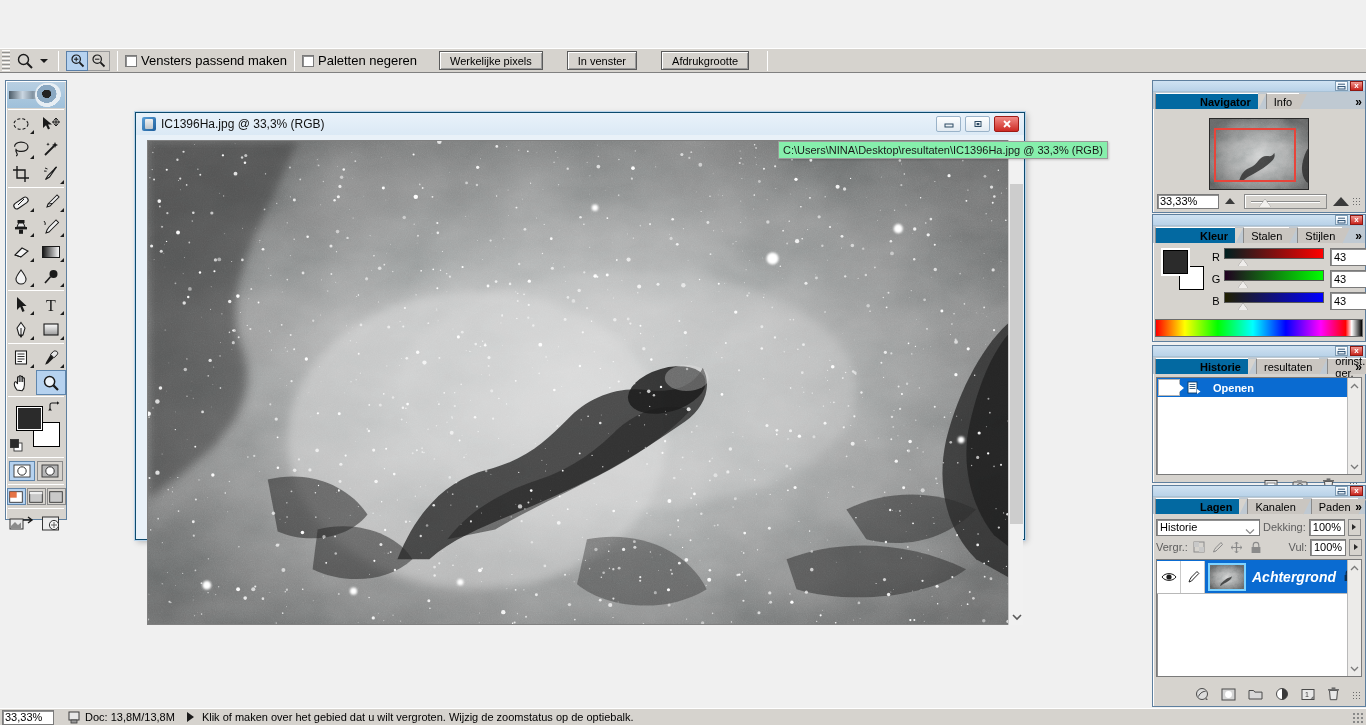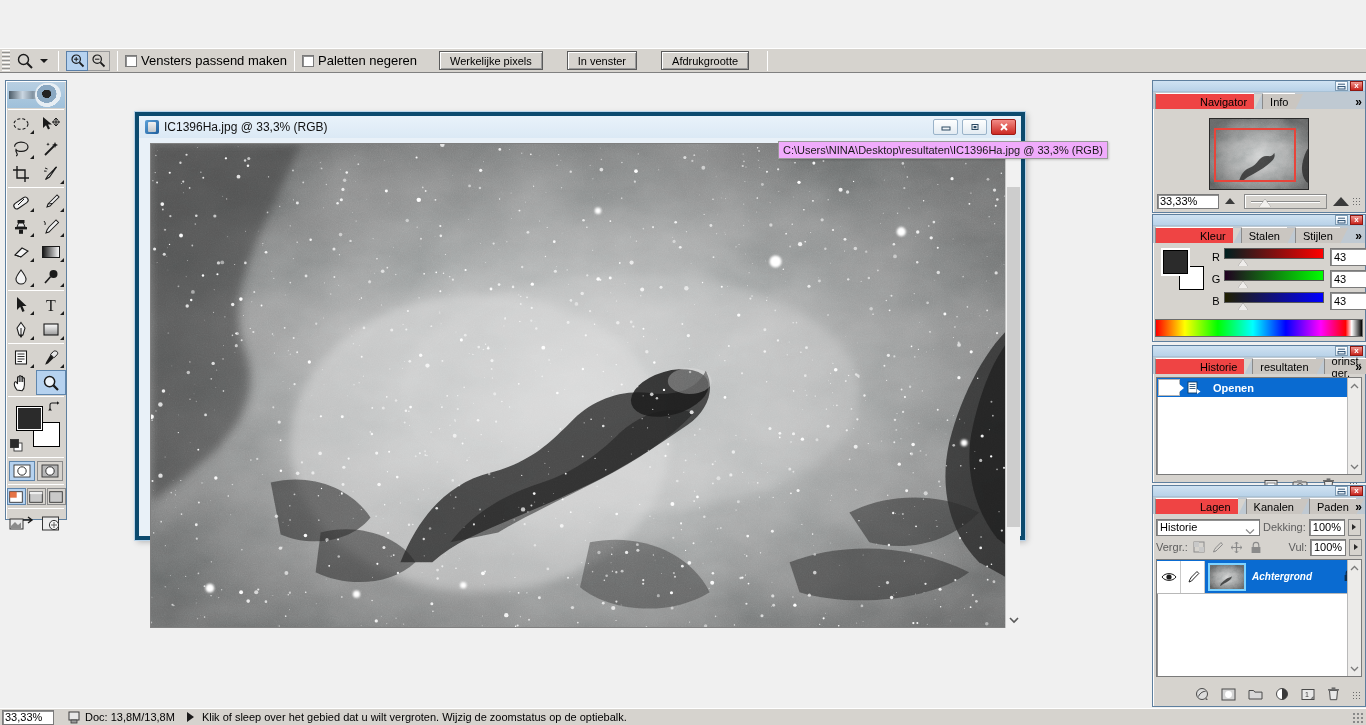--- a/index.html
+++ b/index.html
@@ -263,7 +263,7 @@
     border-left: 1px solid #8a8a8a; border-top: 1px solid #ffffff;
     position: relative; margin-right: 8px;
   }
-  .pal-tab.active { font-weight: normal; background: #ef4444; padding-left: 44px; }
+  .pal-tab.active { font-weight: bold; background: #0369a1; padding-left: 44px; }
   .pal-tab:after {
     content:""; position:absolute; right:-8px; top:0;
     width:0;height:0;border-top:16px solid #d6d3ce;border-right:8px solid transparent;

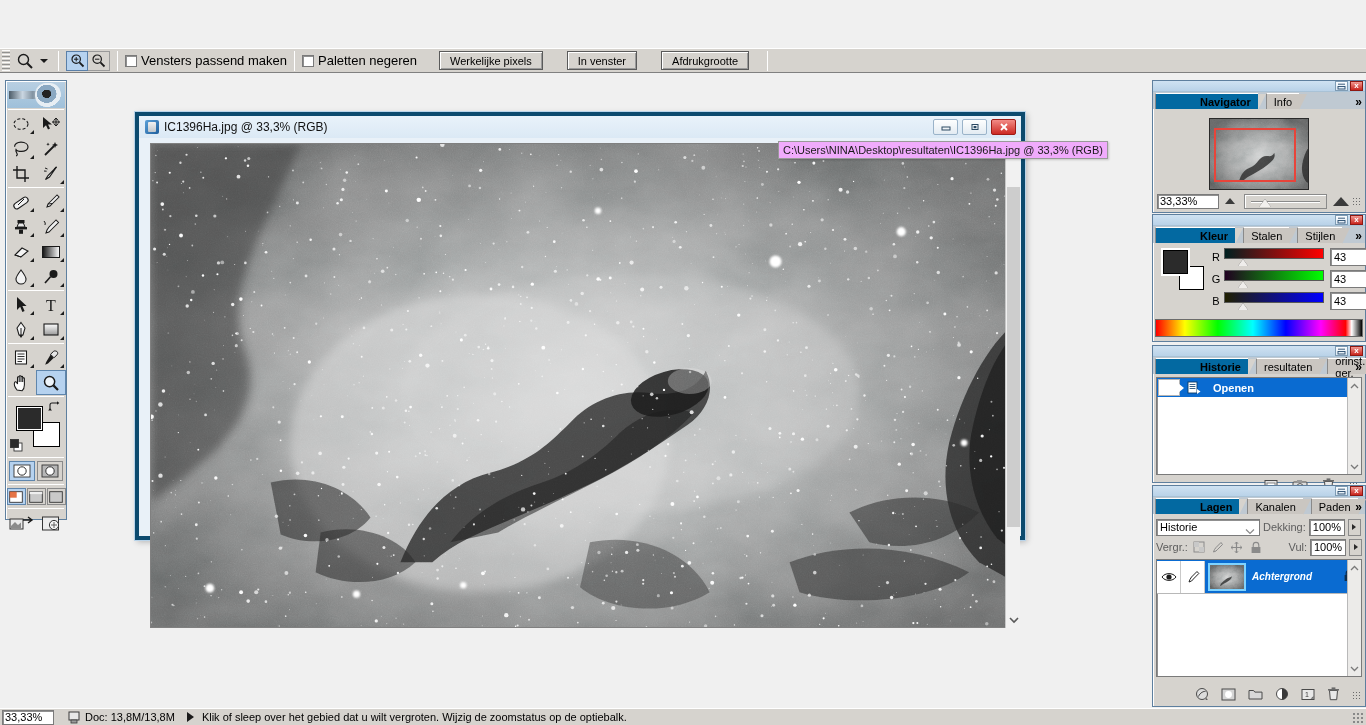--- a/index.html
+++ b/index.html
@@ -180,7 +180,7 @@
   .docwin {
     position: absolute; left: 135px; top: 112px; width: 890px; height: 428px;
     background: #e9f1f8;
-    border: 4px solid #0c4a6e;
+    border: 1px solid #0c4a6e;
     box-shadow: 0 0 0 1px #b9d4ea, 2px 2px 6px rgba(0,0,0,.25);
   }
   .doc-title {

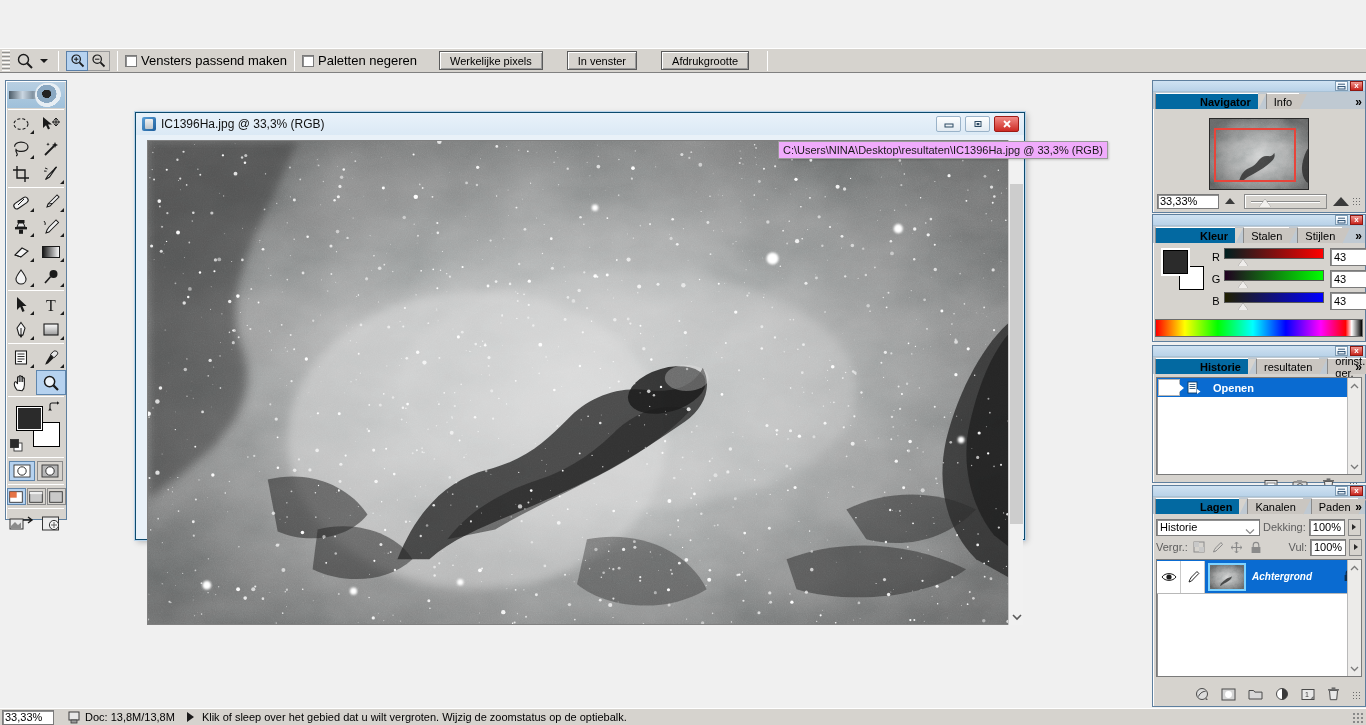--- a/index.html
+++ b/index.html
@@ -229,7 +229,7 @@
   }
   .tooltip {
     position: absolute; left: 778px; top: 141px; height: 18px;
-    background: #f0abfc; border: 1px solid #9a9a9a;
+    background: #86efac; border: 1px solid #9a9a9a;
     display: flex; align-items: center; padding: 0 4px;
     font-size: 11px; color: #1a1a1a; white-space: nowrap;
     box-shadow: 1px 1px 2px rgba(0,0,0,.18);

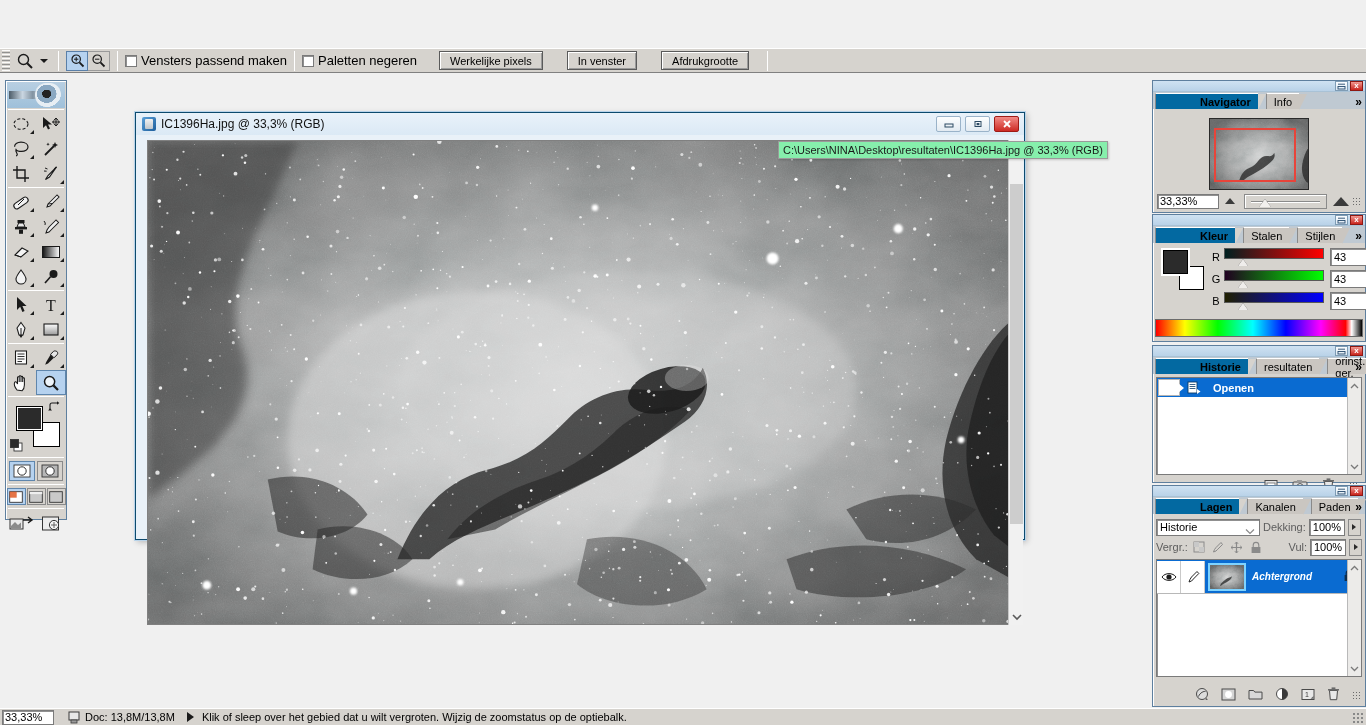--- a/index.html
+++ b/index.html
@@ -410,7 +410,7 @@
   .lay-eye { width:24px;height:32px;display:flex;align-items:center;justify-content:center;background:#fff;border-right:1px solid #c9c9c9; }
   .lay-brush { width:24px;height:32px;display:flex;align-items:center;justify-content:center;background:#fff;border-right:1px solid #c9c9c9; }
   .lay-thumb { width:38px;height:28px;margin:0 6px 0 3px;border:2px solid #7fd3ff;overflow:hidden;background:#111; }
-  .lay-name { font-size: 10px; font-style: italic; font-weight: bold; }
+  .lay-name { font-size: 14px; font-style: italic; font-weight: bold; }
   .lay-lockico { margin-left:auto; margin-right: 6px; }
   .lay-scroll {
     position:absolute; right:0; top:0; width:14px; height:100%;

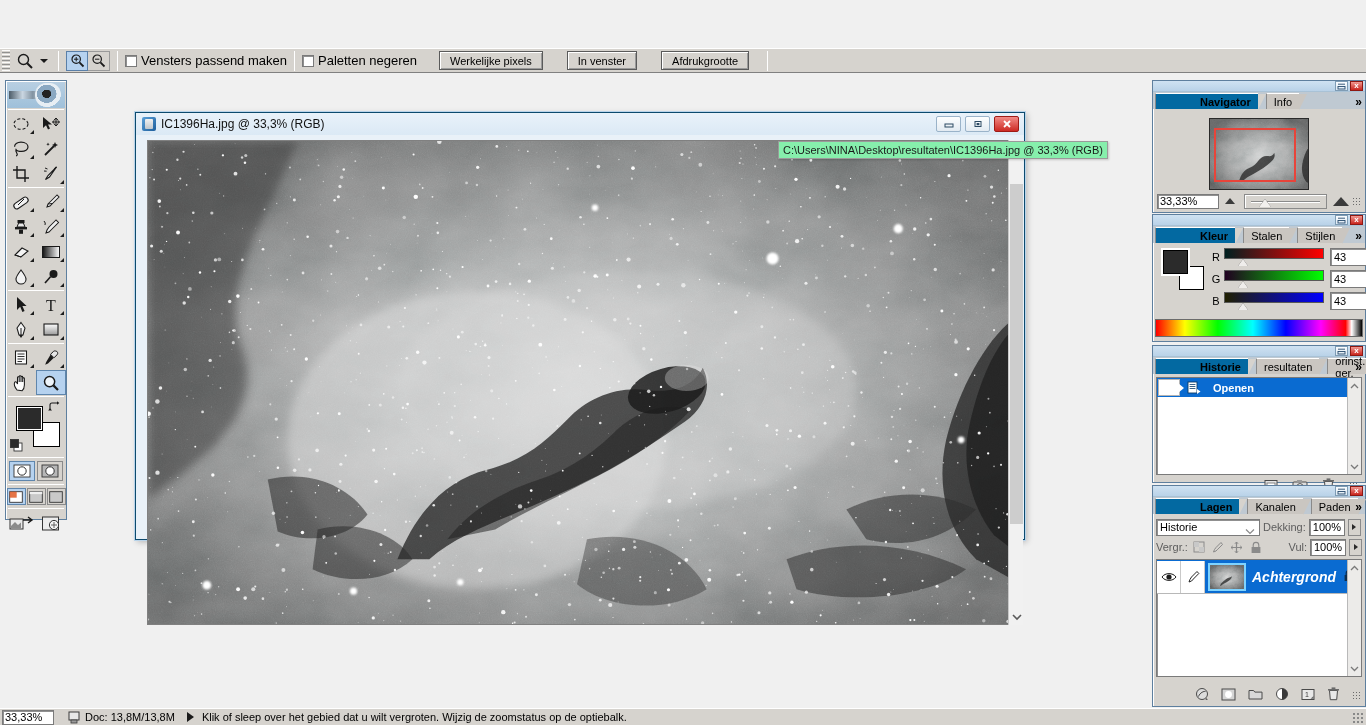--- a/index.html
+++ b/index.html
@@ -2390,7 +2390,7 @@
       <span>Doc: 13,8M/13,8M</span>
     </div>
     <div class="sb-play"></div>
-    <div>Klik of sleep over het gebied dat u wilt vergroten. Wijzig de zoomstatus op de optiebalk.</div>
+    <div>Klik of maken over het gebied dat u wilt vergroten. Wijzig de zoomstatus op de optiebalk.</div>
     <div class="sb-resize"></div>
   </div>
 

